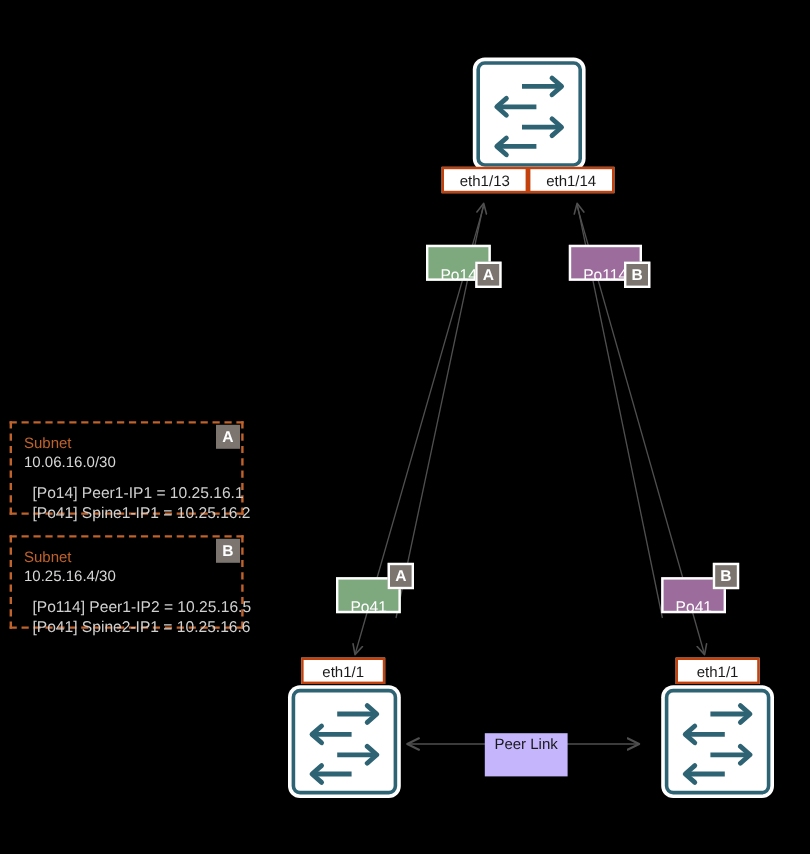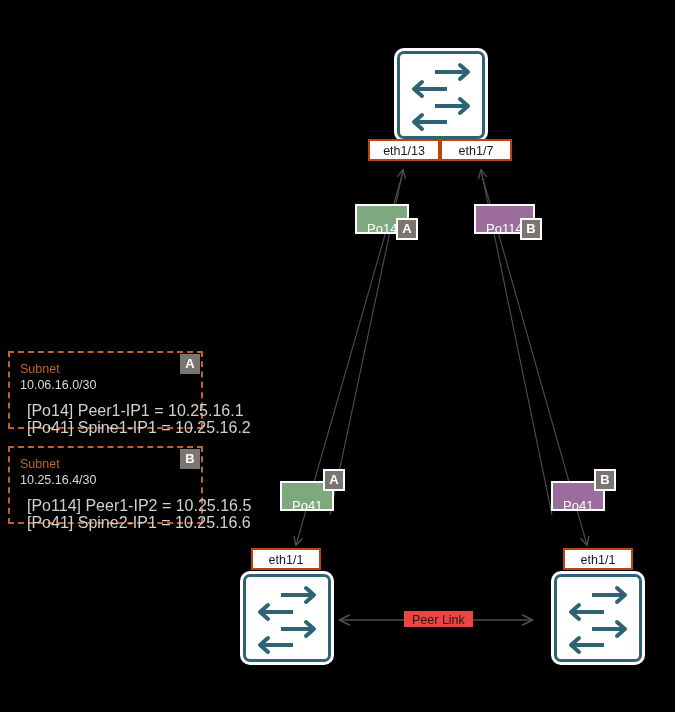--- a/index.html
+++ b/index.html
@@ -172,7 +172,7 @@
   </div>
 
   <div class="port" style="left:368px; top:139px; width:72px;">eth1/13</div>
-  <div class="port" style="left:440px; top:139px; width:72px;">eth1/7</div>
+  <div class="port" style="left:440px; top:139px; width:72px;">eth1/14</div>
 
   <div class="po green" style="left:355px; top:204px;">Po14</div>
   <div class="badge" style="left:396px; top:218px;">A</div>

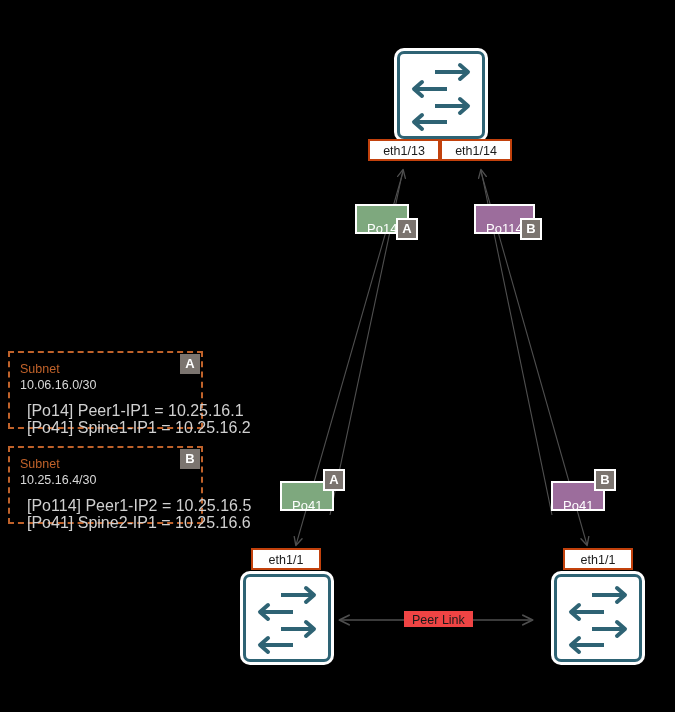--- a/index.html
+++ b/index.html
@@ -123,7 +123,7 @@
   }
   .subnet .s-row {
     color: #d0d0d0;
-    font-size: 16px;
+    font-size: 13px;
     line-height: 17px;
     white-space: nowrap;
     padding-left: 7px;

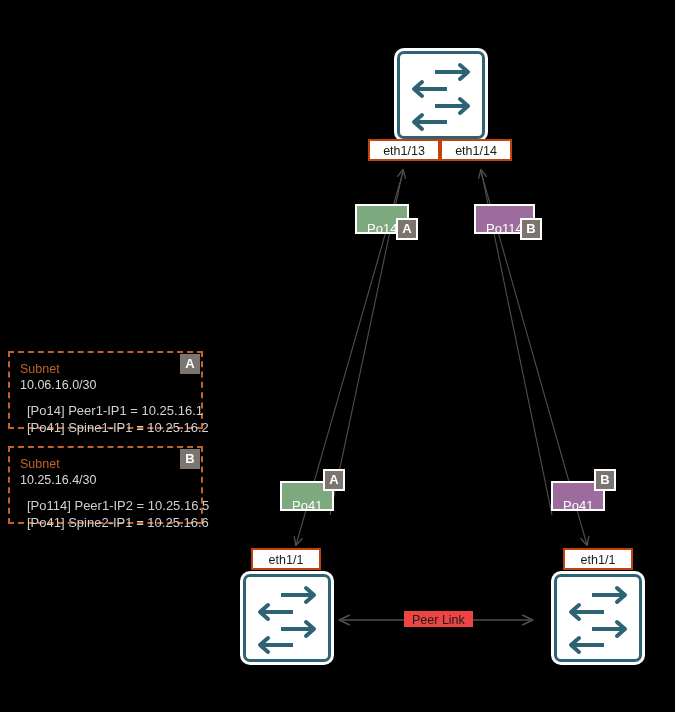--- a/index.html
+++ b/index.html
@@ -88,11 +88,11 @@
   
   .peerlink {
     position: absolute;
-    background: #ef4444;
+    background: #c4b5fd;
     color: #1a1a1a;
     font-size: 12.5px;
     line-height: 18px;
-    height: 16px;
+    height: 36px;
     padding: 0 8px;
     white-space: nowrap;
   }

